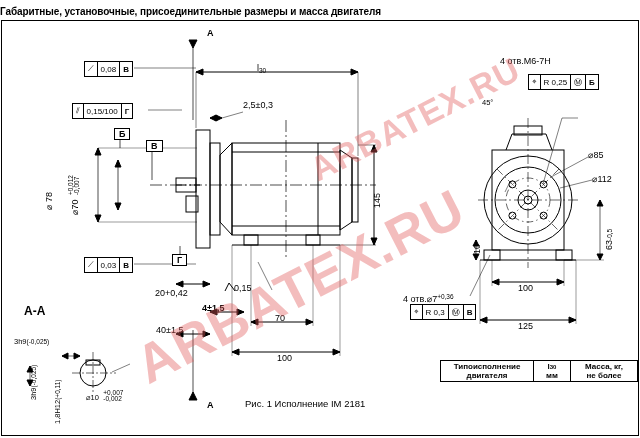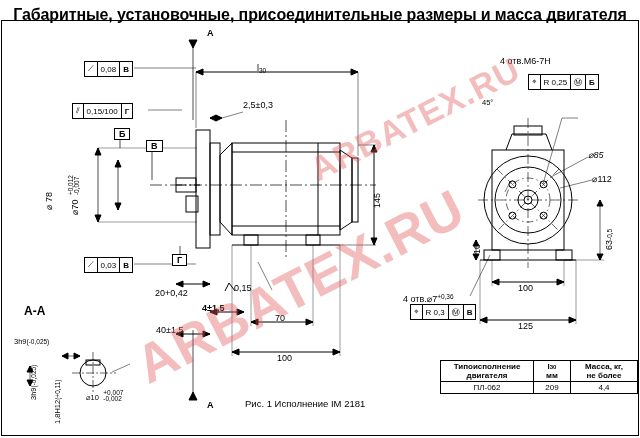--- a/index.html
+++ b/index.html
@@ -13,8 +13,8 @@
   }
   .abs{position:absolute;}
   .title{
-    top:6px;left:0;width:640px;text-align:center;
-    font-size:16px;font-weight:bold;letter-spacing:-0.1px;
+    top:6px;left:0;width:640px;
+    font-size:10px;font-weight:bold;letter-spacing:-0.1px;
   }
   .frame{
     position:absolute;left:1px;top:20px;width:636px;height:414px;

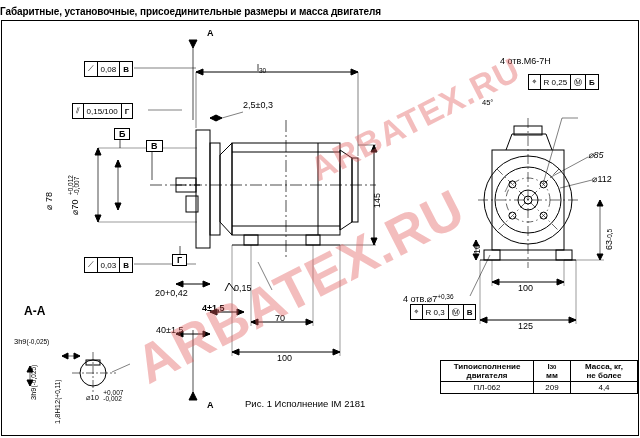--- a/index.html
+++ b/index.html
@@ -310,7 +310,7 @@
   <div class="b">Б</div>
 </div>
 <div class="abs txt-sm" style="left:482px;top:98px;">45°</div>
-<div class="abs txt" style="left:588px;top:150px;font-style:italic;">⌀85</div>
+<div class="abs txt" style="left:588px;top:150px;">⌀85</div>
 <div class="abs txt" style="left:592px;top:174px;">⌀112</div>
 <div class="abs txt vert" style="left:472px;top:254px;">10</div>
 <div class="abs vert" style="left:598px;top:250px;">

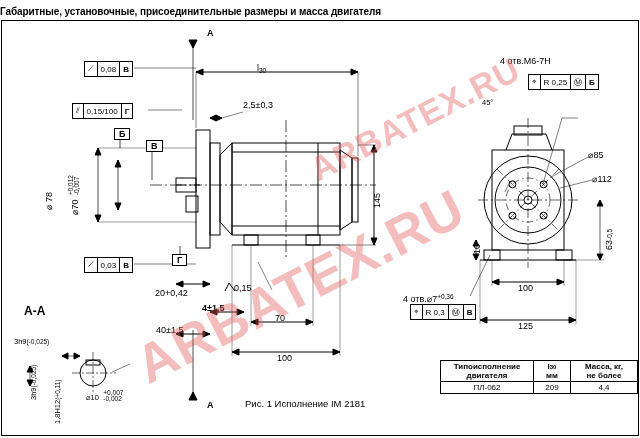--- a/index.html
+++ b/index.html
@@ -344,11 +344,6 @@
       <div>не более</div>
     </th>
   </tr>
-  <tr>
-    <td class="b">ПЛ-062</td>
-    <td class="b">209</td>
-    <td class="b">4,4</td>
-  </tr>
 </tbody>
   </table>
 

